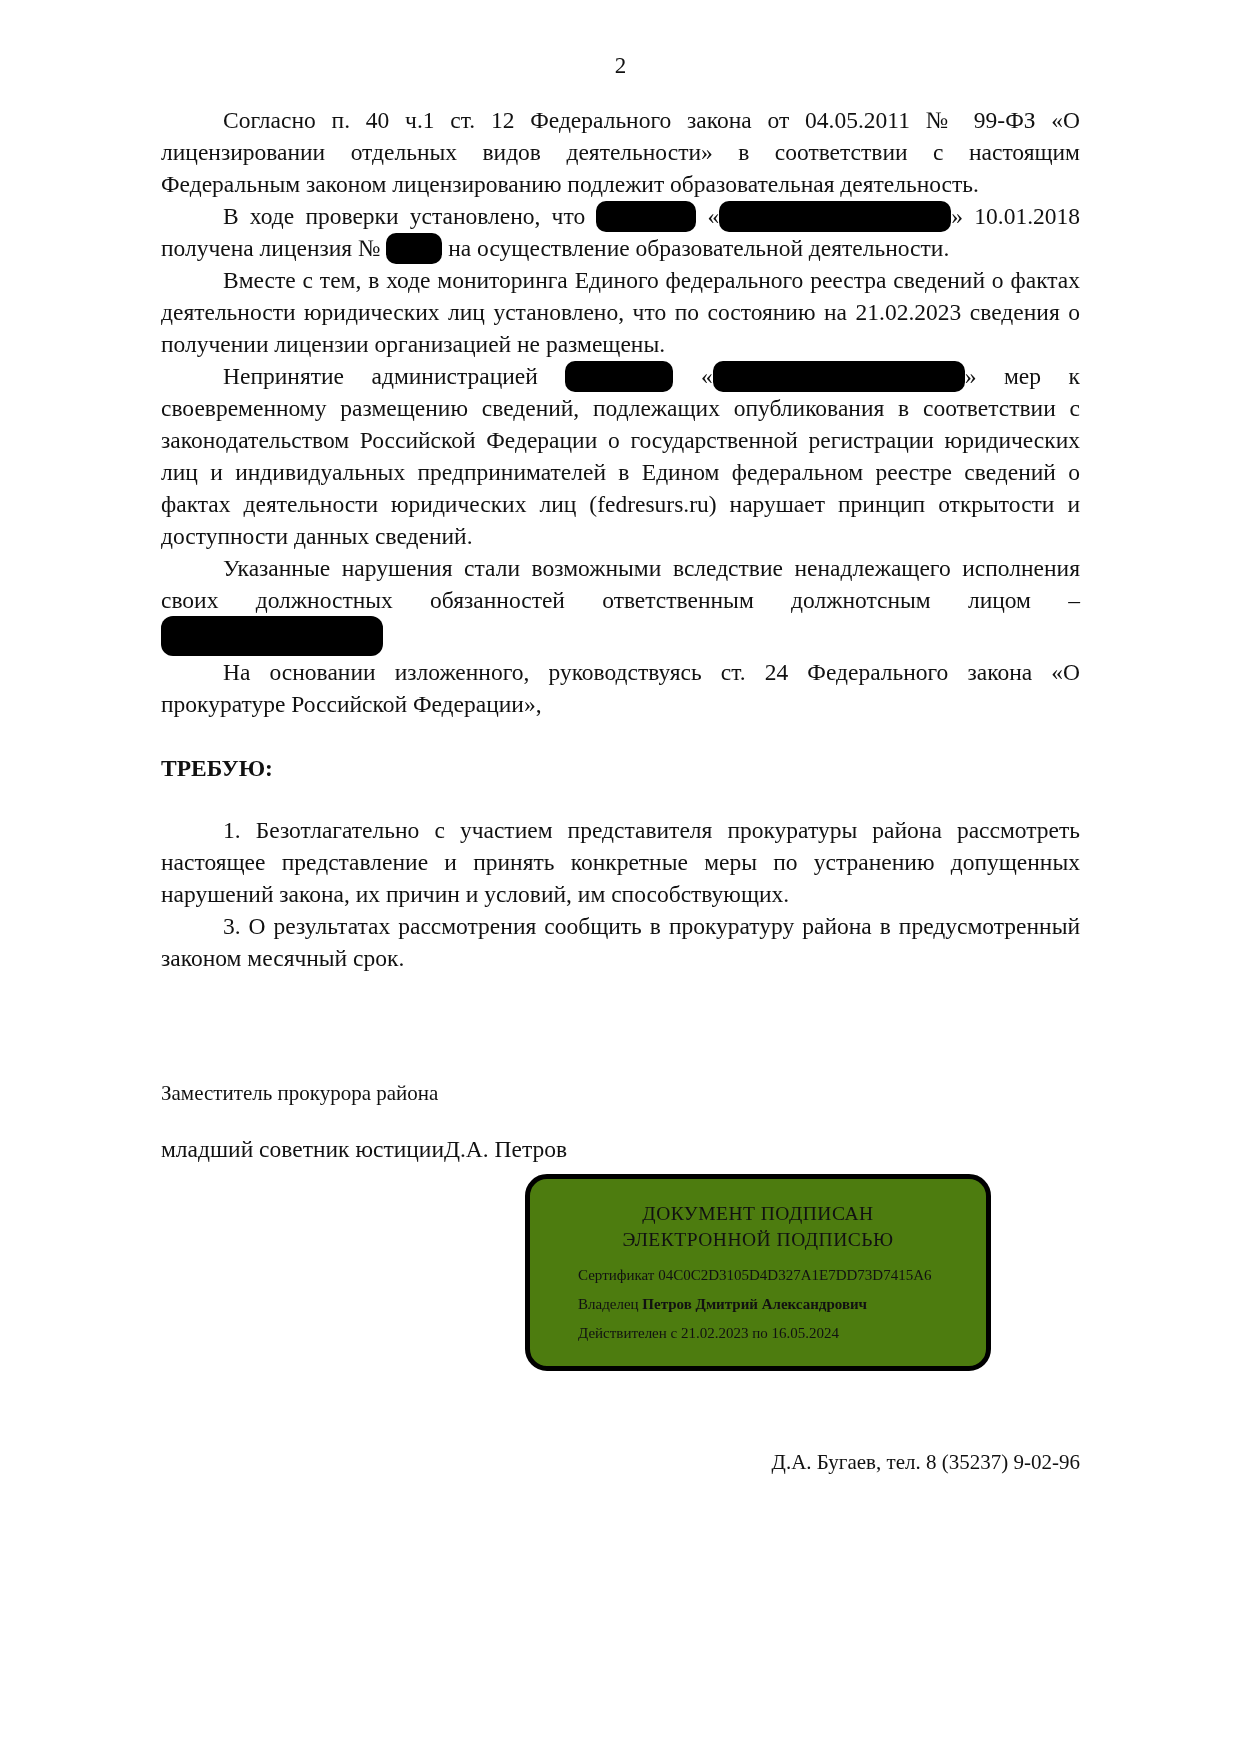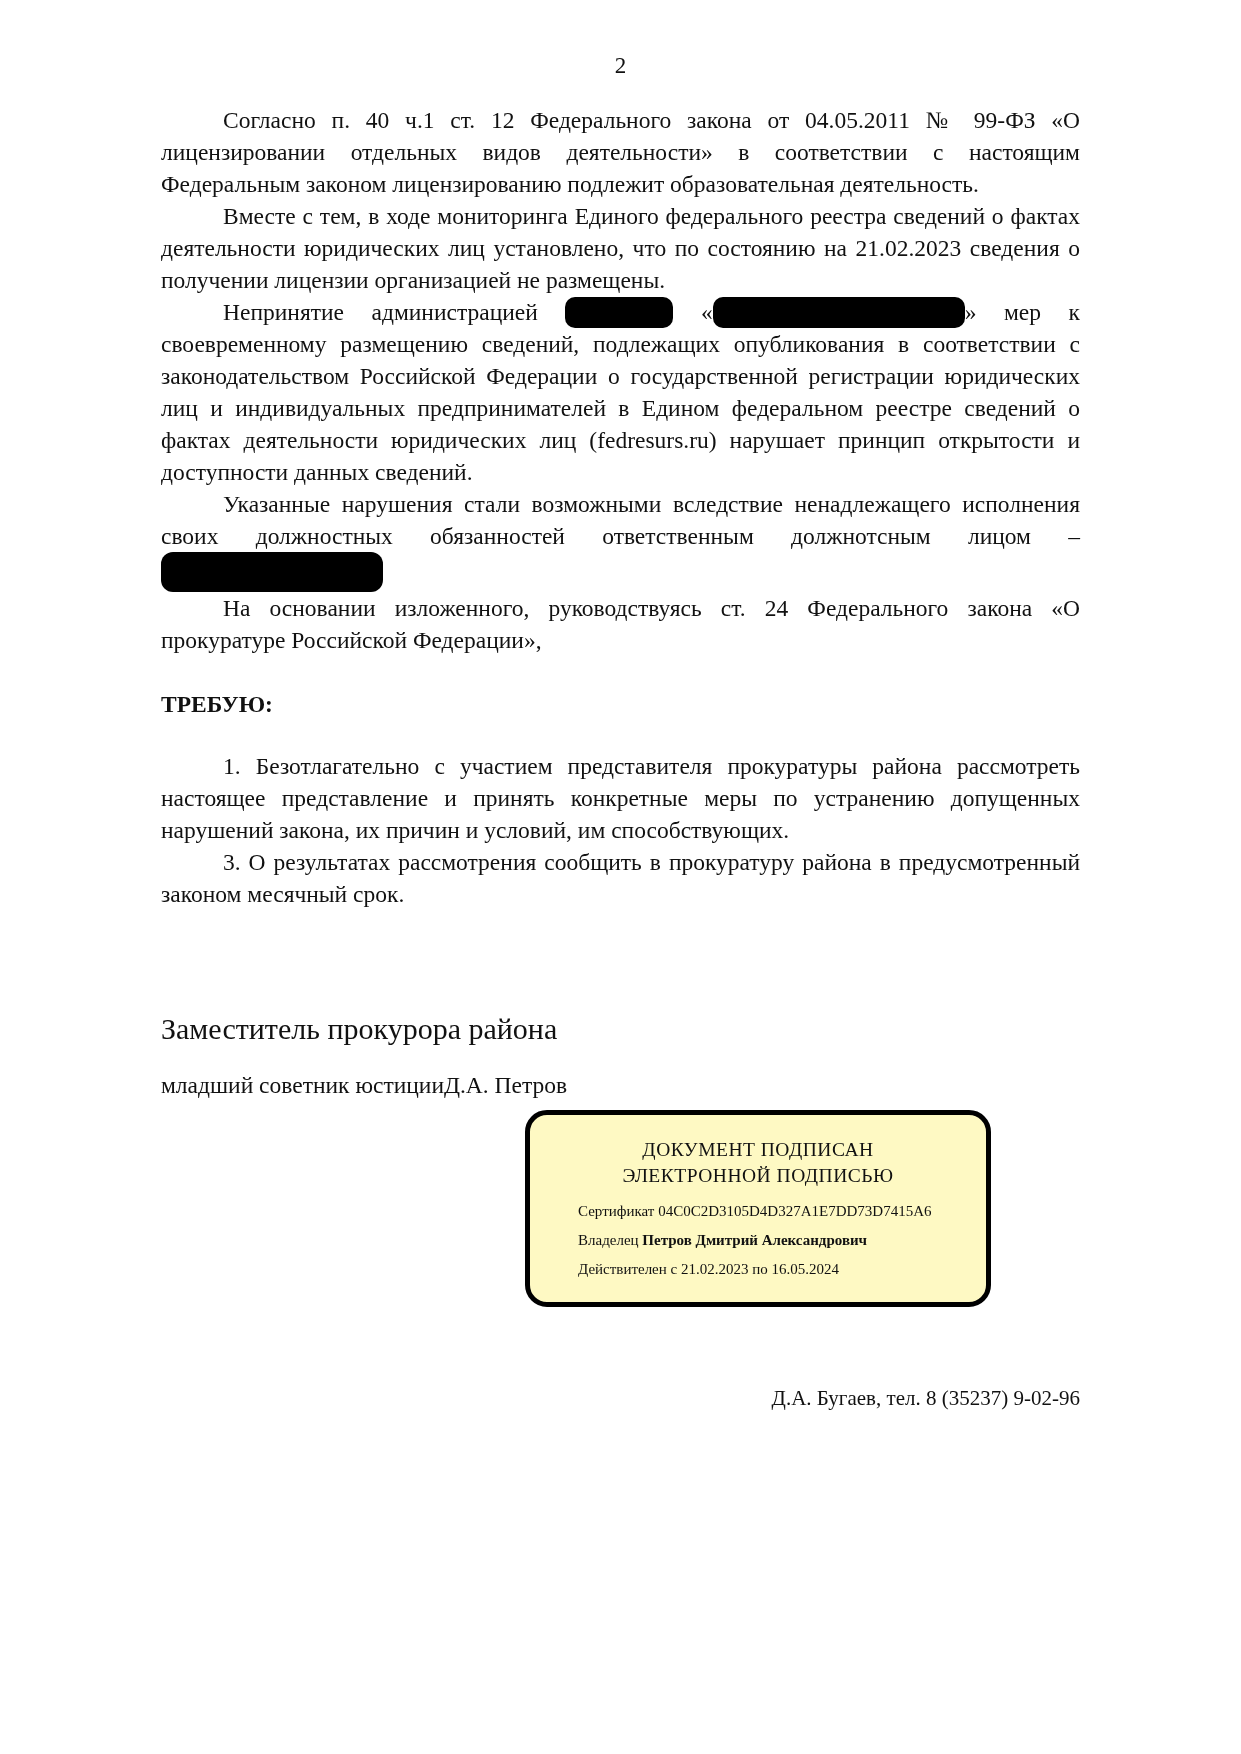--- a/index.html
+++ b/index.html
@@ -103,6 +103,7 @@
 
     <p><span>Согласно п. 40 ч.1 ст. 12 Федерального закона от 04.05.2011 № 99-ФЗ «О лицензировании отдельных видов деятельности» в соответствии с настоящим Федеральным законом лицензированию подлежит образовательная деятельность.</span></p>
 
+    <p><span>В ходе проверки установлено, что </span><span class="redact w100"></span><span> «</span><span class="redact w230"></span><span>» 10.01.2018 получена лицензия № </span><span class="redact w55"></span><span> на осуществление образовательной деятельности.</span></p>
 
     <p><span>Вместе с тем, в ходе мониторинга Единого федерального реестра сведений о фактах деятельности юридических лиц установлено, что по состоянию на 21.02.2023 сведения о получении лицензии организацией не размещены.</span></p>
 

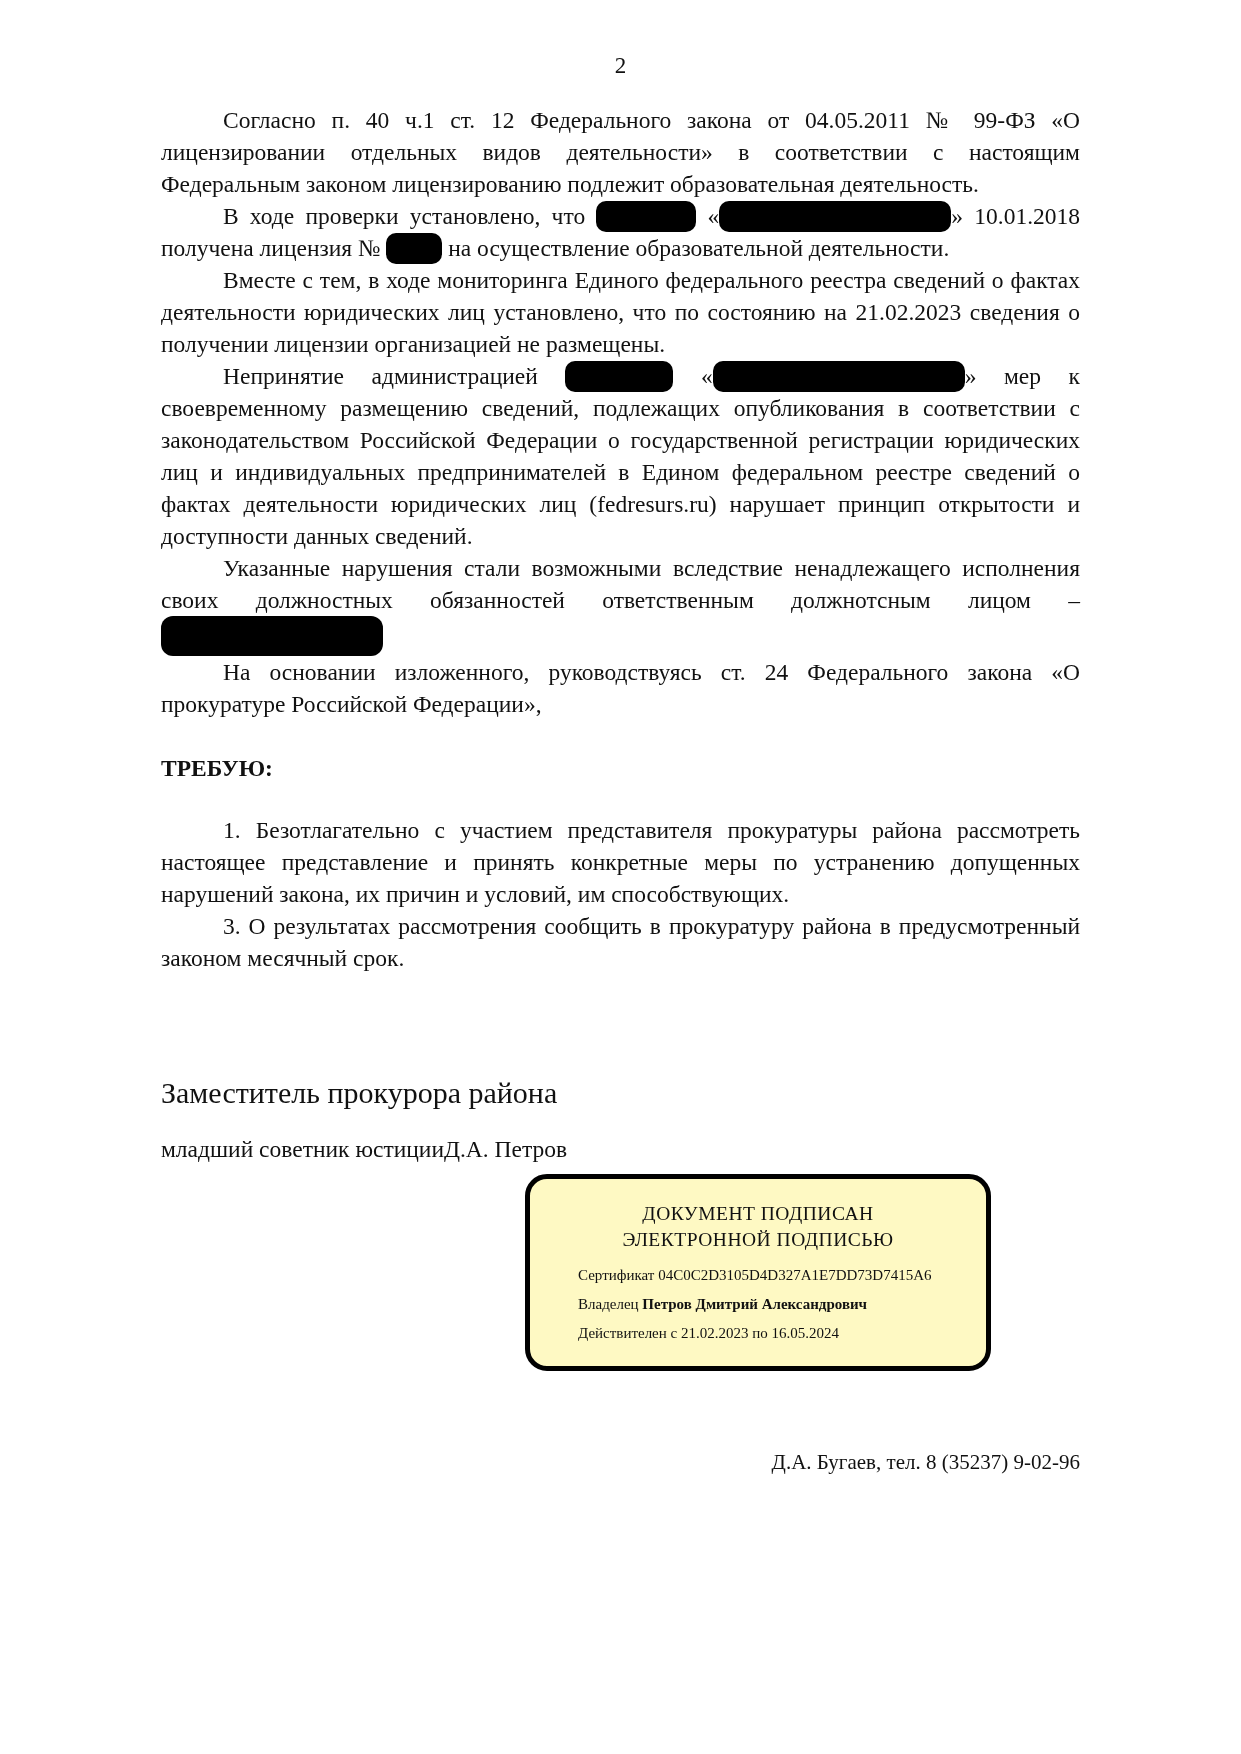--- a/index.html
+++ b/index.html
@@ -53,7 +53,7 @@
   }
   .signature-block { margin-top: 104px; }
   .sig-line1 {
-    font-size: 30px;
+    font-size: 21px;
     line-height: 30px;
   }
   .sig-line2 {

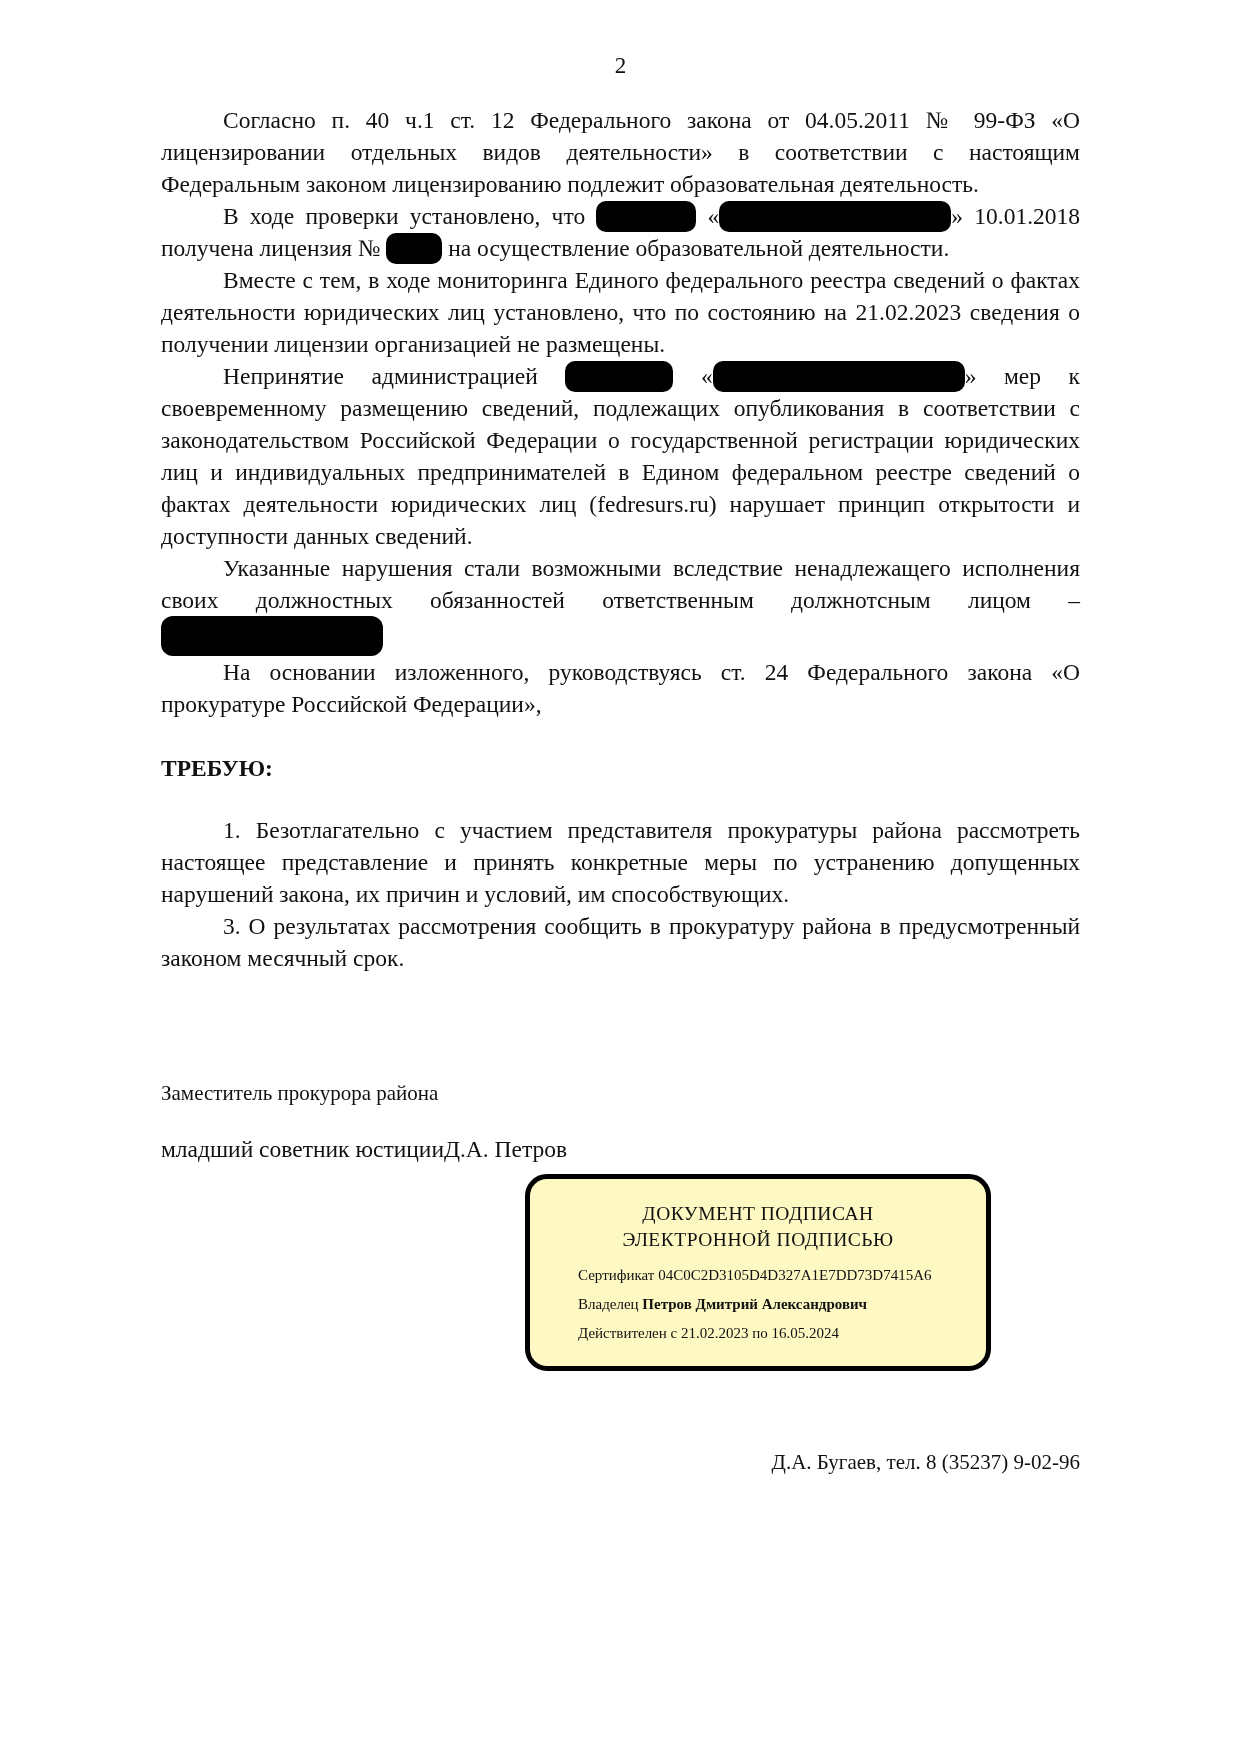--- a/index.html
+++ b/index.html
@@ -70,7 +70,7 @@
     border: 5px solid #000;
     border-radius: 22px;
     padding: 22px 0 18px 0;
-    background: #fef9c3;
+    background: #4d7c0f;
   }
   .stamp-title {
     text-align: center;

